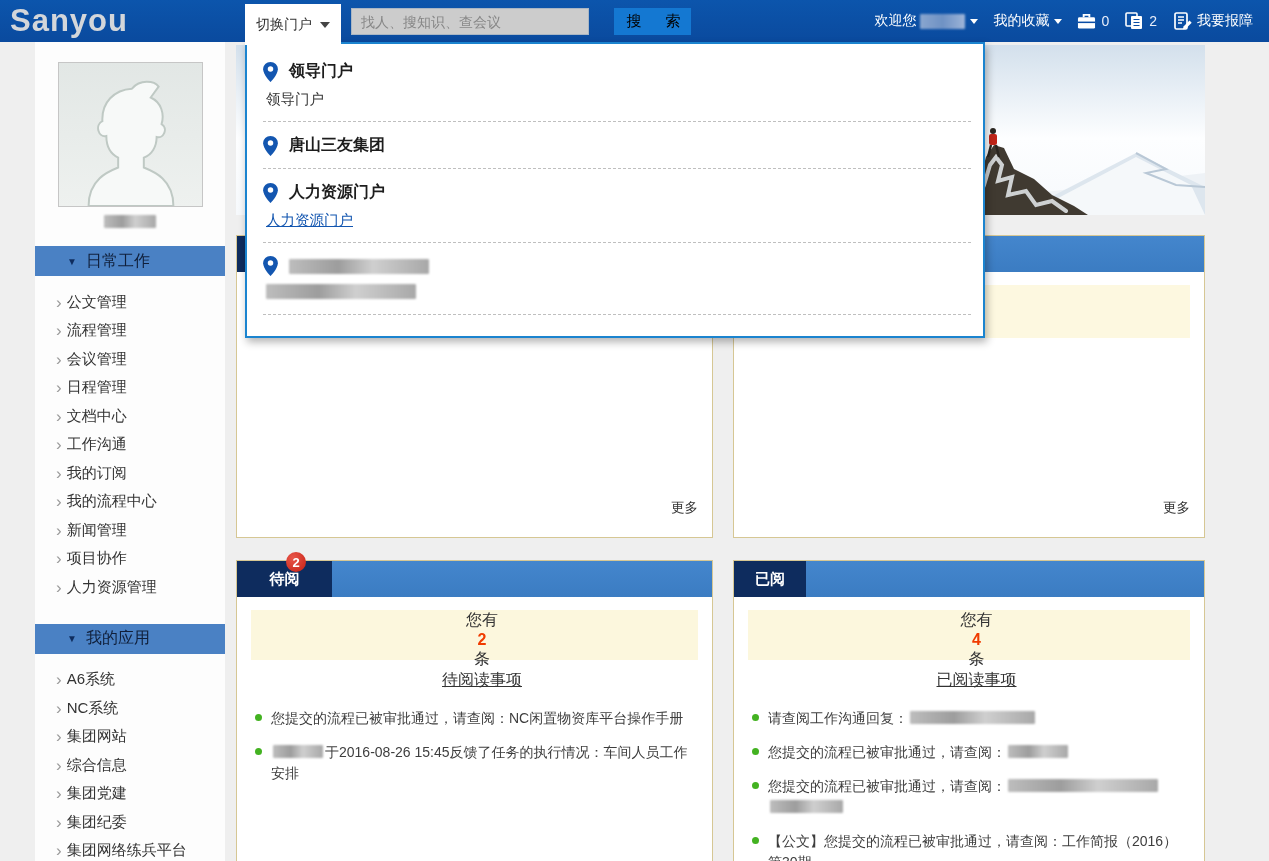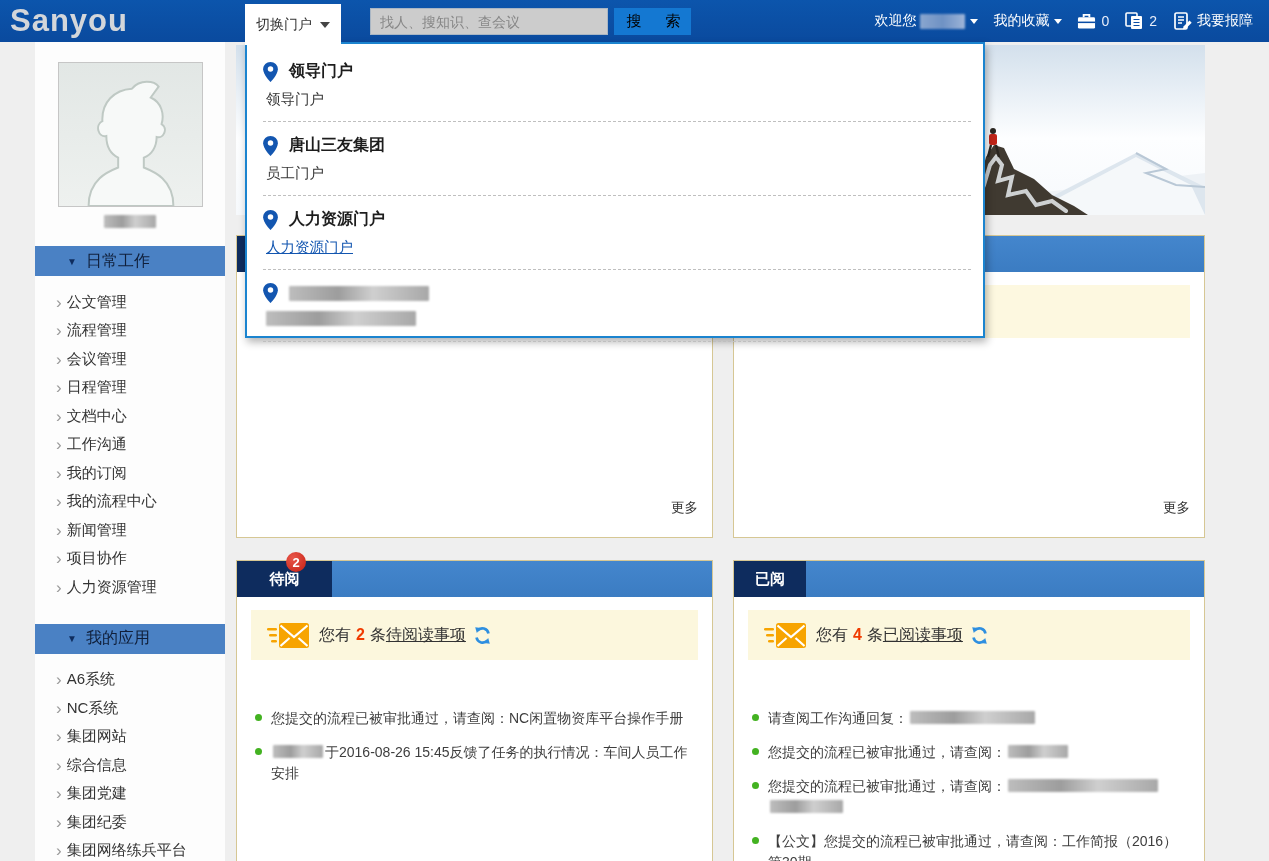--- a/index.html
+++ b/index.html
@@ -18,7 +18,7 @@
     border-top:6px solid #444; }
   .caret-white { width:0; height:0; border-left:4px solid transparent; border-right:4px solid transparent;
     border-top:5px solid #fff; margin-left:5px; }
-  .search-input { position:absolute; left:370px; top:8px; width:238px; height:27px;
+  .search-input { position:absolute; left:351px; top:8px; width:238px; height:27px;
     background:#cccccc; border:1px solid #a9b6c4; padding:12px 9px; font-size:14px; color:#444;
     font-family:inherit; }
   .search-input::placeholder { color:#878787; }

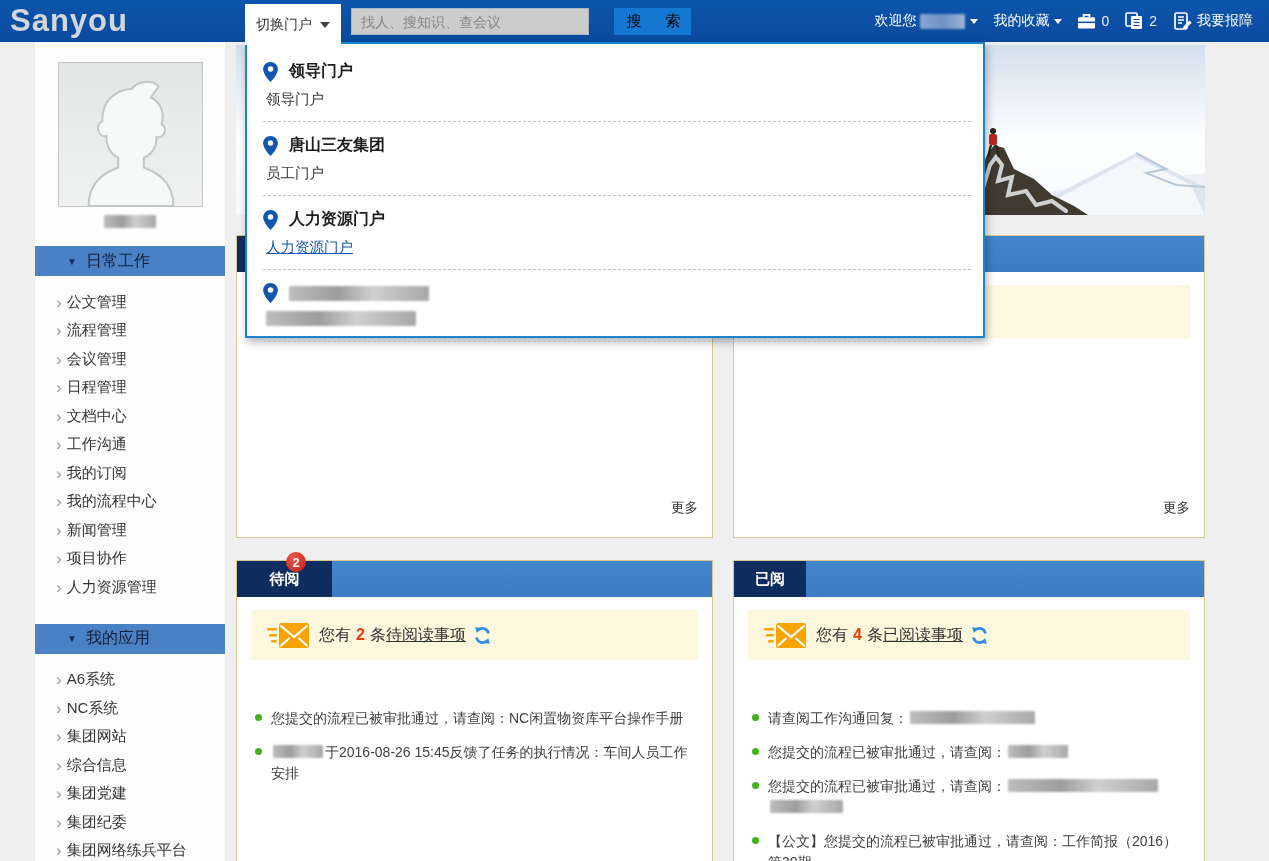--- a/index.html
+++ b/index.html
@@ -377,7 +377,6 @@
           </svg>
           <span class="dd-title">唐山三友集团</span>
      </div>
-     <div class="dd-sub">员工门户</div>
    </div>
       <div class="dd-item">
      <div class="dd-title-row">

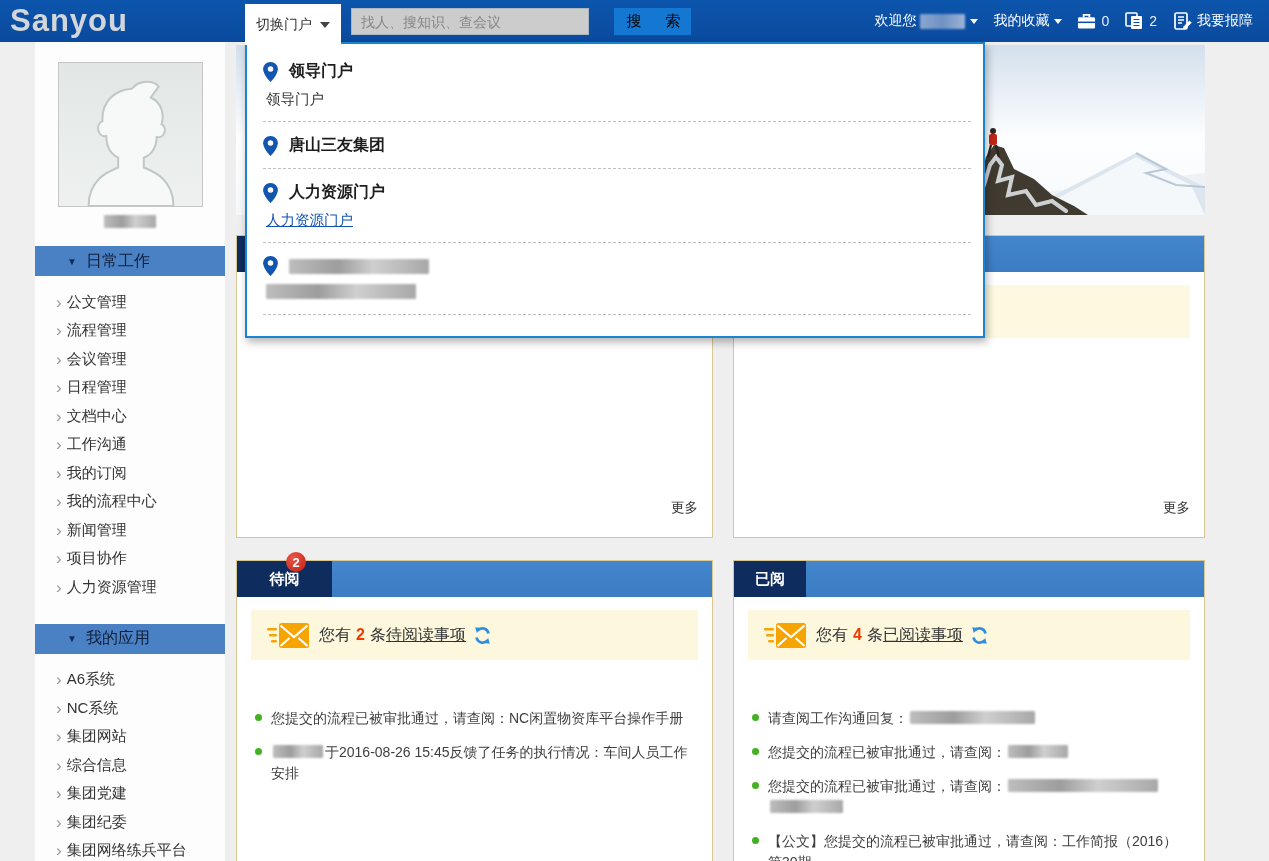--- a/index.html
+++ b/index.html
@@ -65,7 +65,7 @@
   .more { position:absolute; right:14px; bottom:20px; font-size:13.5px; color:#333; cursor:pointer; }
   .yellow-bar { margin:13px 14px 0 14px; height:53px; background:#fdf8e0; }
   .notice-bar { margin:13px 14px 12px 14px; height:50px; background:#fcf7dd; display:flex;
-    align-items:center; padding-left:15px; font-size:16px; color:#333; }
+    align-items:center; padding-left:15px; font-size:16px; color:#333;flex-direction:column; }
   .notice-bar .count { color:#f03b00; font-weight:bold; margin:0 5px; }
   .notice-link { text-decoration:underline; cursor:pointer; }
   .notice-bar svg.env { margin-right:9px; }

